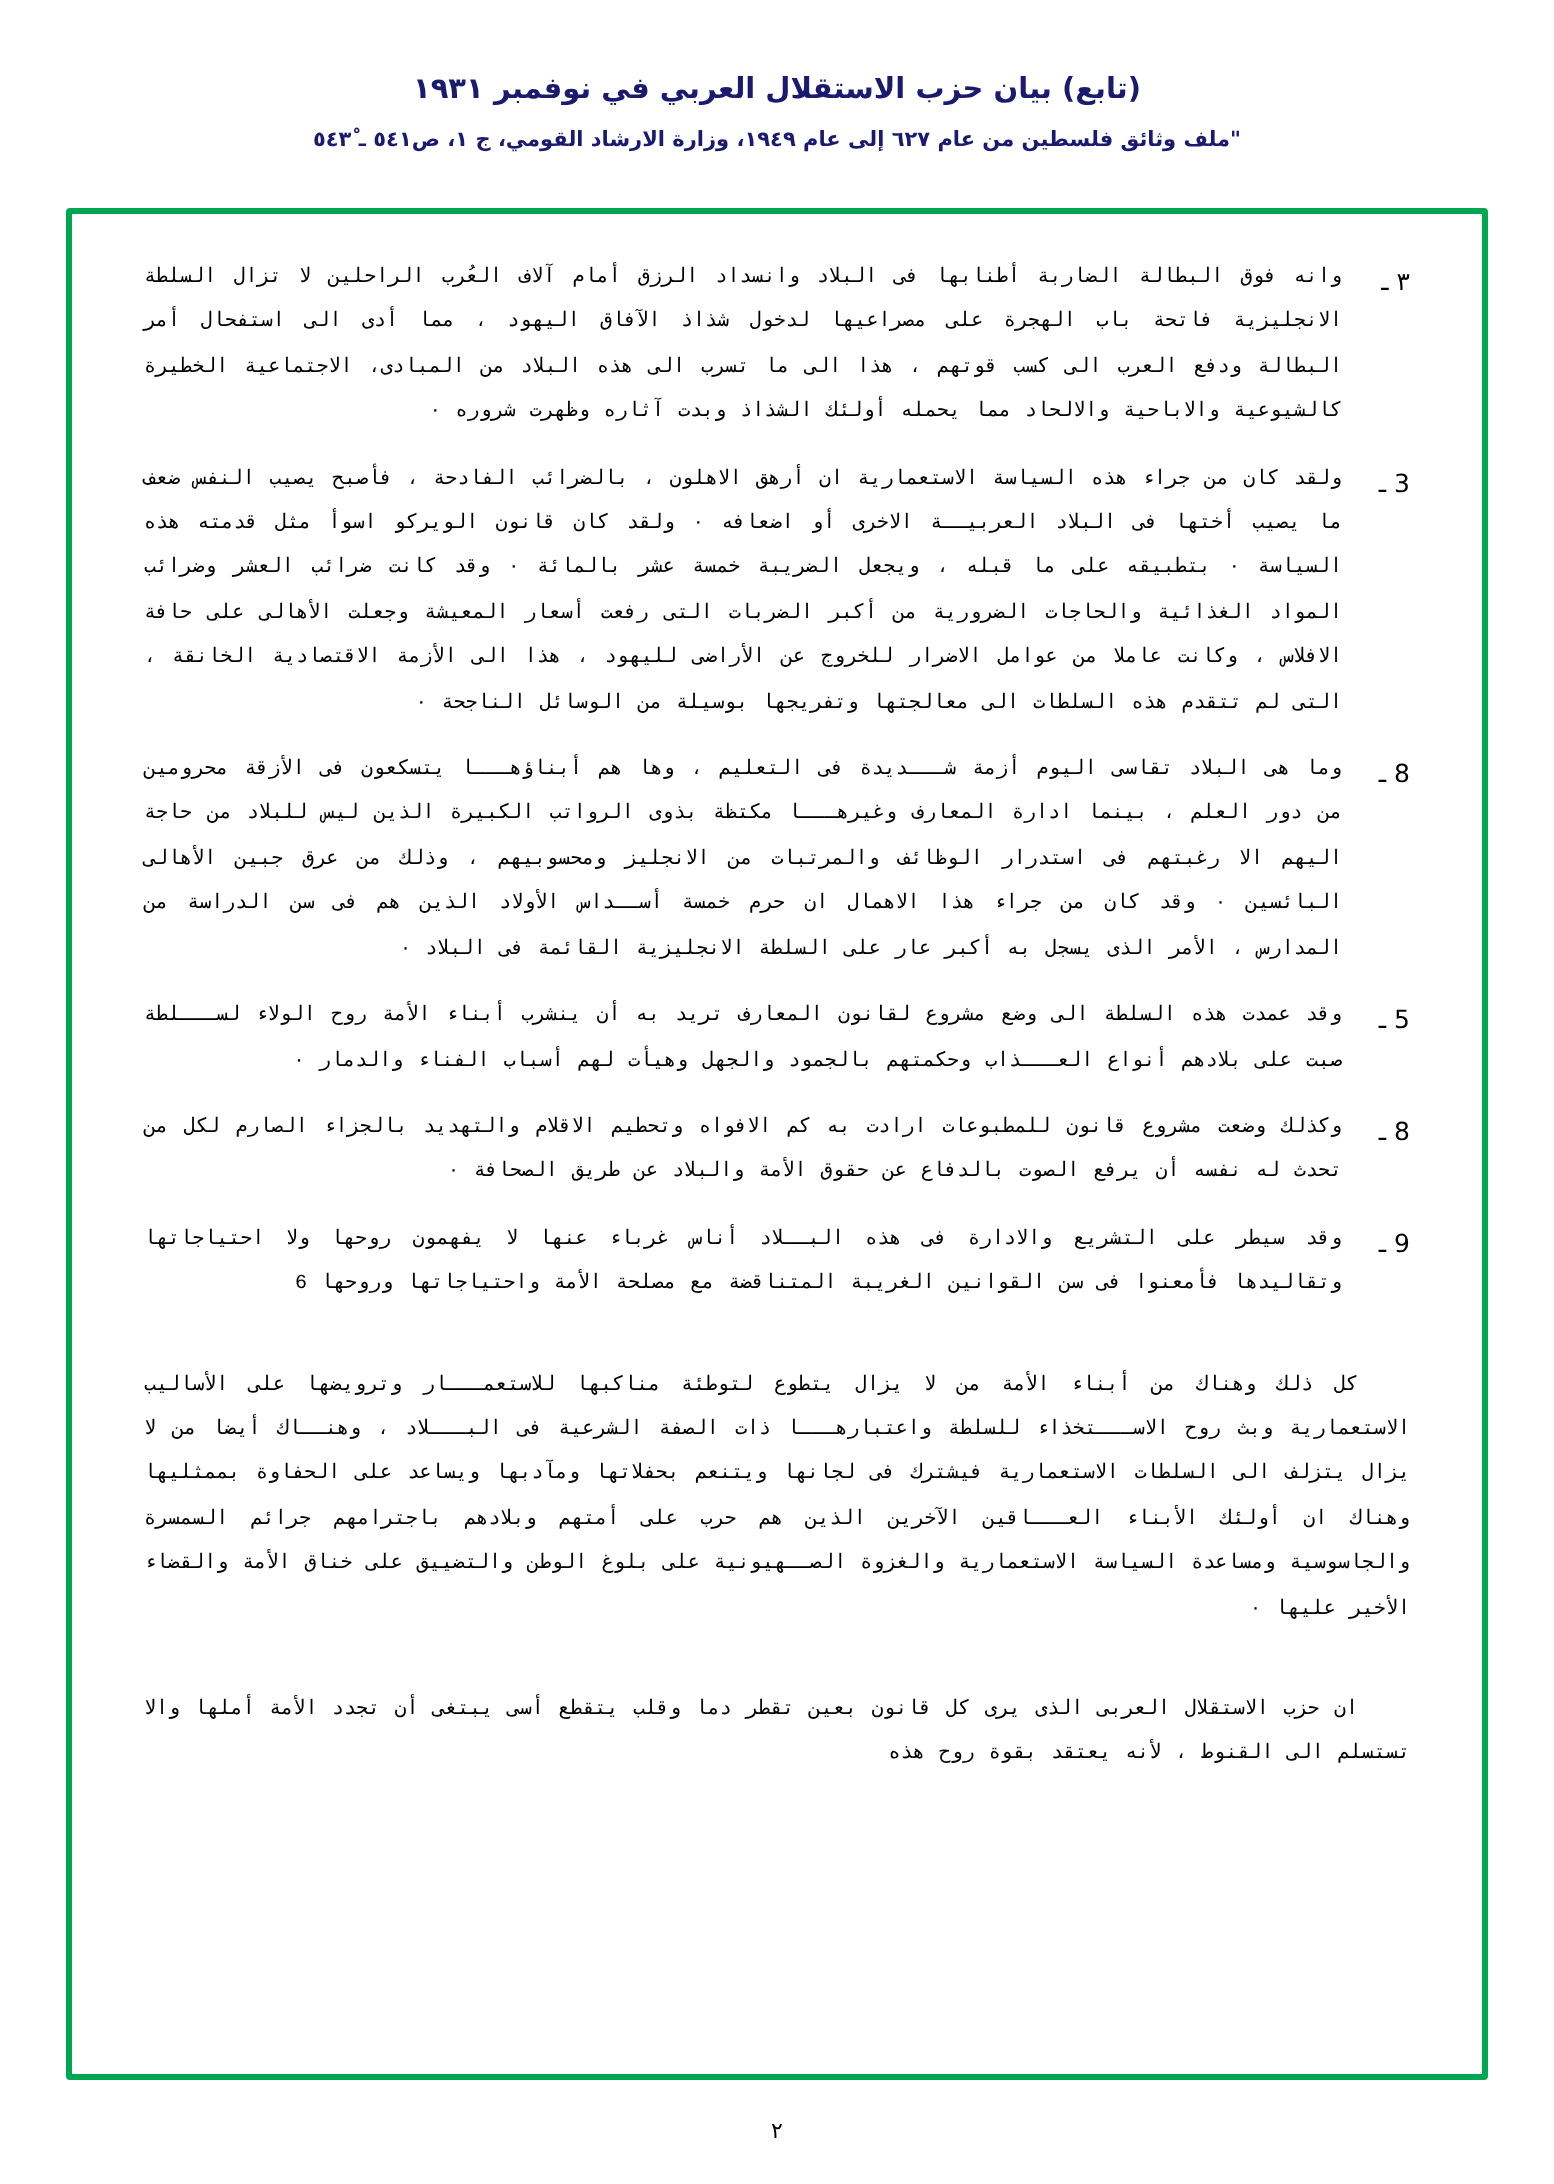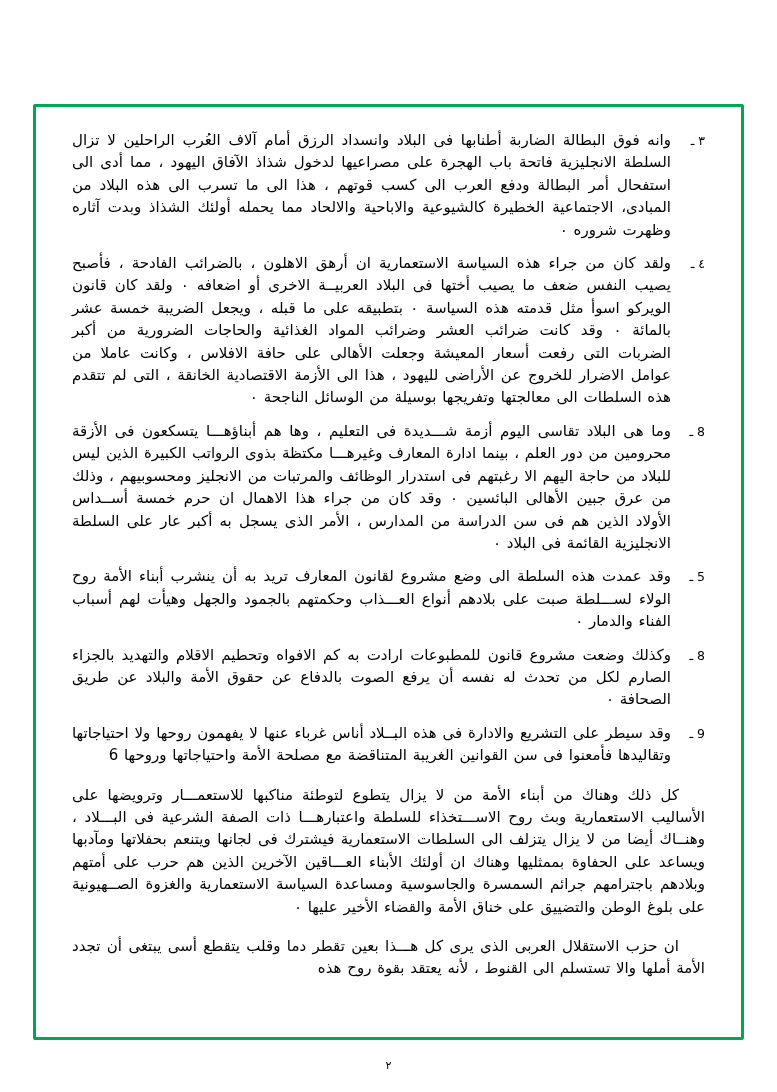--- a/index.html
+++ b/index.html
@@ -100,6 +100,10 @@
 
 <div class="page">
 
+  <div class="header">
+    <div class="doc-title">(تابع) بيان حزب الاستقلال العربي في نوفمبر ١٩٣١</div>
+    <div class="doc-source">"ملف وثائق فلسطين من عام ٦٢٧ إلى عام ١٩٤٩، وزارة الارشاد القومي، ج ١، ص٥٤١ ـ ٥٤٣ْ</div>
+  </div>
 
   <div class="frame">
     <div class="frame-inner">

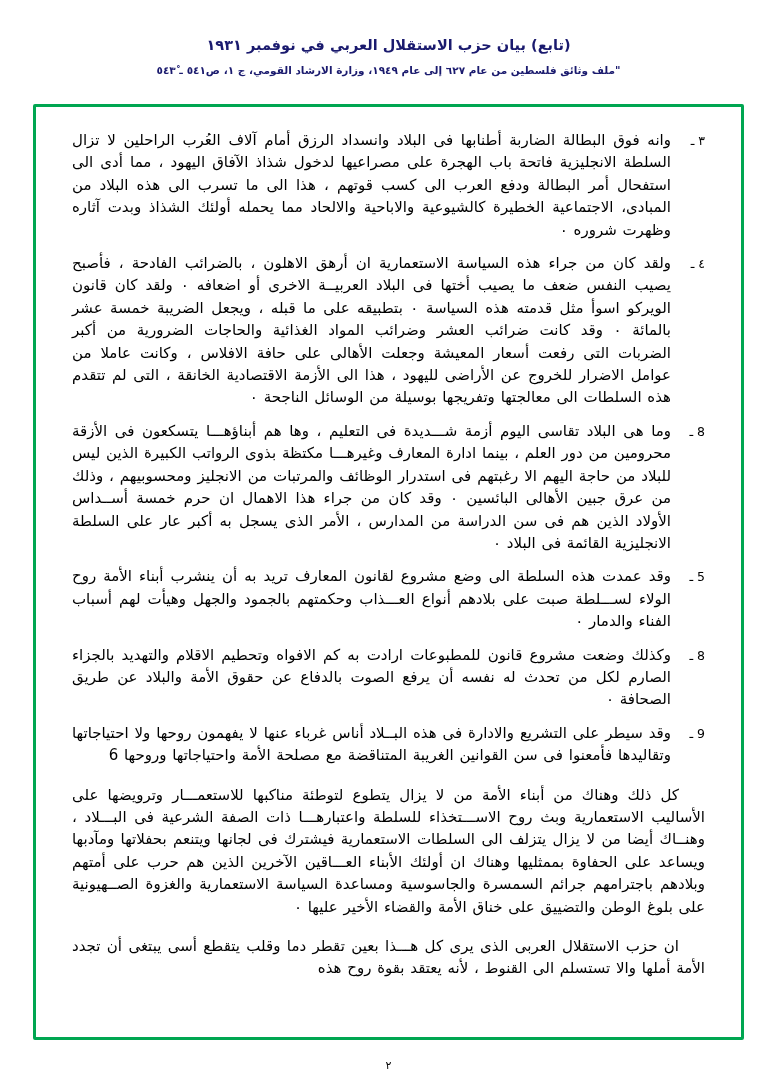--- a/index.html
+++ b/index.html
@@ -73,11 +73,12 @@
   }
   .body-text {
     flex: 1 1 auto;
-    font-size: 15px;
+    font-size: 10px;
     line-height: 22.4px;
     text-align: justify;
     text-align-last: right;
     word-spacing: 1px;
+    font-family: Liberation Mono, monospace;
   }
   .para.no-marker .body-text {
     text-indent: 26px;

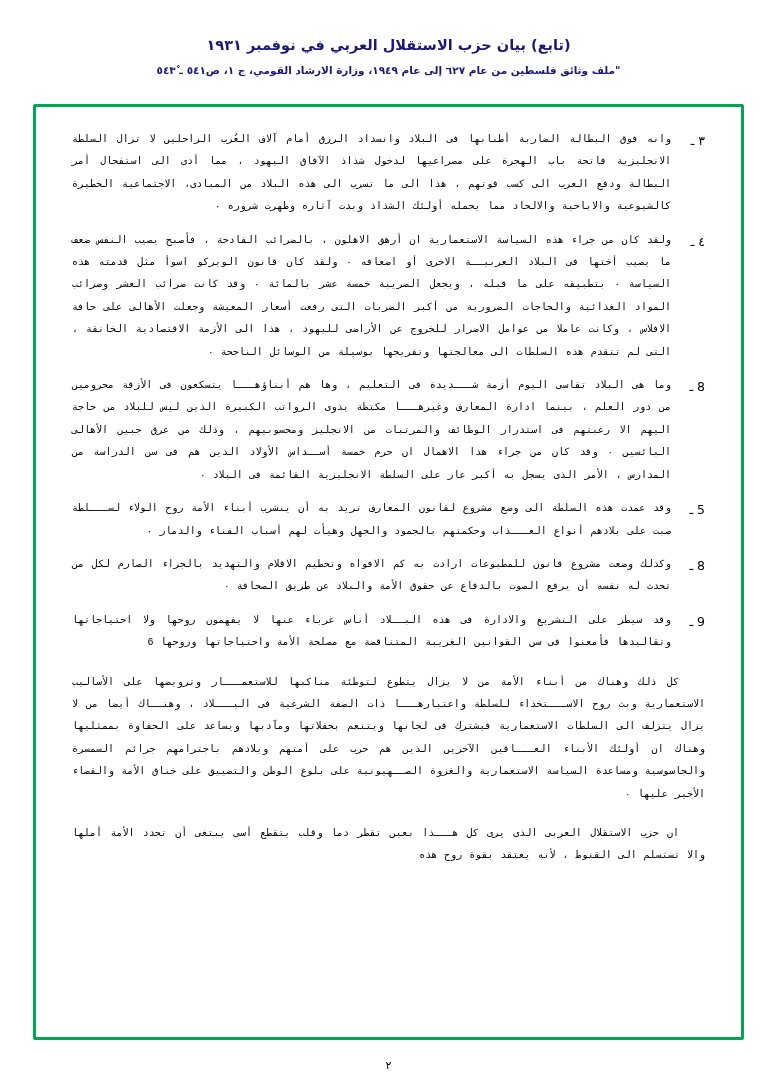--- a/index.html
+++ b/index.html
@@ -115,7 +115,7 @@
       </div>
 
       <div class="para">
-        <div class="marker">٤ ـ</div>
+        <div class="marker">3 ـ</div>
         <div class="body-text">ولقد كان من جراء هذه السياسة الاستعمارية ان أرهق الاهلون ، بالضرائب الفادحة ، فأصبح يصيب النفس ضعف ما يصيب أختها فى البلاد العربيــة الاخرى أو اضعافه ٠ ولقد كان قانون الويركو اسوأ مثل قدمته هذه السياسة ٠ بتطبيقه على ما قبله ، ويجعل الضريبة خمسة عشر بالمائة ٠ وقد كانت ضرائب العشر وضرائب المواد الغذائية والحاجات الضرورية من أكبر الضربات التى رفعت أسعار المعيشة وجعلت الأهالى على حافة الافلاس ، وكانت عاملا من عوامل الاضرار للخروج عن الأراضى لليهود ، هذا الى الأزمة الاقتصادية الخانقة ، التى لم تتقدم هذه السلطات الى معالجتها وتفريجها بوسيلة من الوسائل الناجحة ٠</div>
       </div>
 

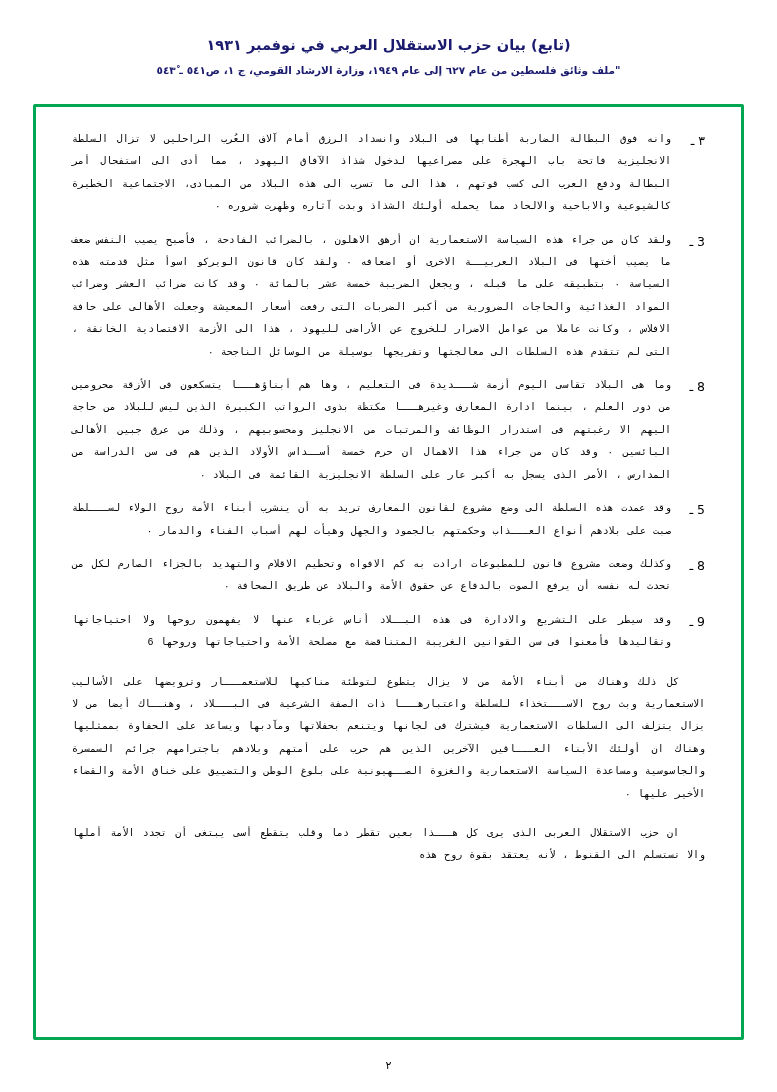--- a/index.html
+++ b/index.html
@@ -84,7 +84,7 @@
     text-indent: 26px;
   }
   .para.no-marker {
-    margin-top: 17px;
+    margin-top: 28px;
   }
   .pagenum {
     position: absolute;

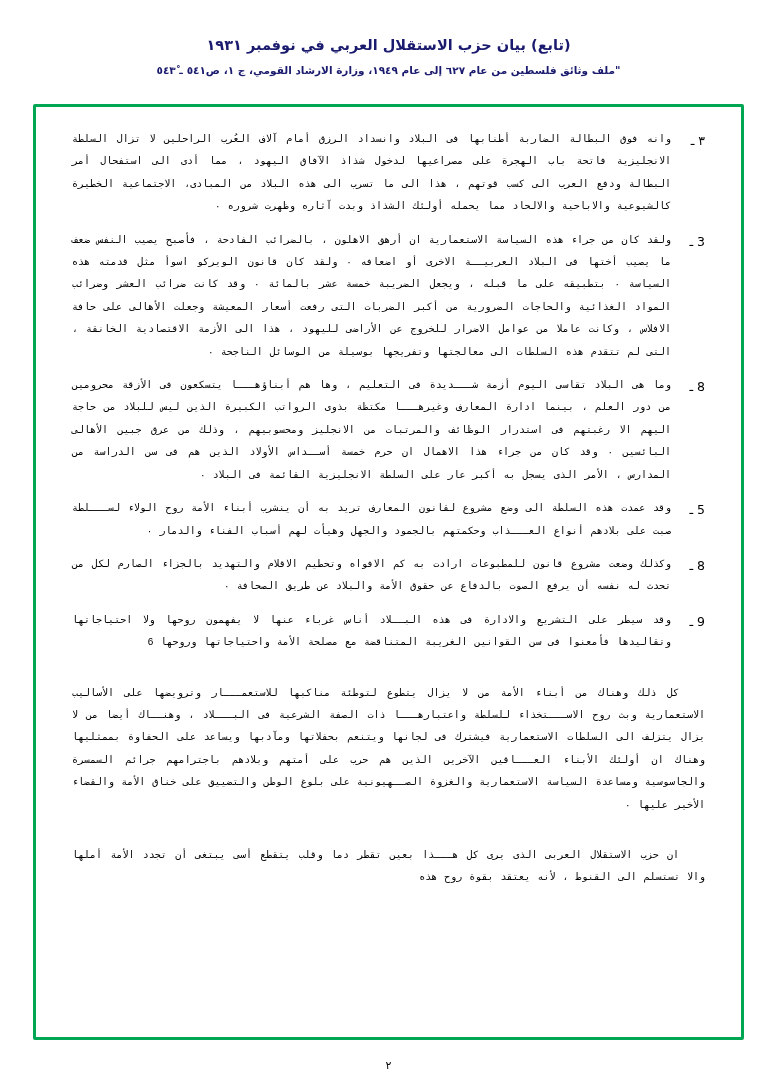--- a/index.html
+++ b/index.html
@@ -144,7 +144,7 @@
       </div>
 
       <div class="para no-marker">
-        <div class="body-text">ان حزب الاستقلال العربى الذى يرى كل هـــذا بعين تقطر دما وقلب يتقطع أسى يبتغى أن تجدد الأمة أملها والا تستسلم الى القنوط ، لأنه يعتقد بقوة روح هذه</div>
+        <div class="body-text">ان حزب الاستقلال العربى الذى يرى كل قانون بعين تقطر دما وقلب يتقطع أسى يبتغى أن تجدد الأمة أملها والا تستسلم الى القنوط ، لأنه يعتقد بقوة روح هذه</div>
       </div>
 
     </div>

